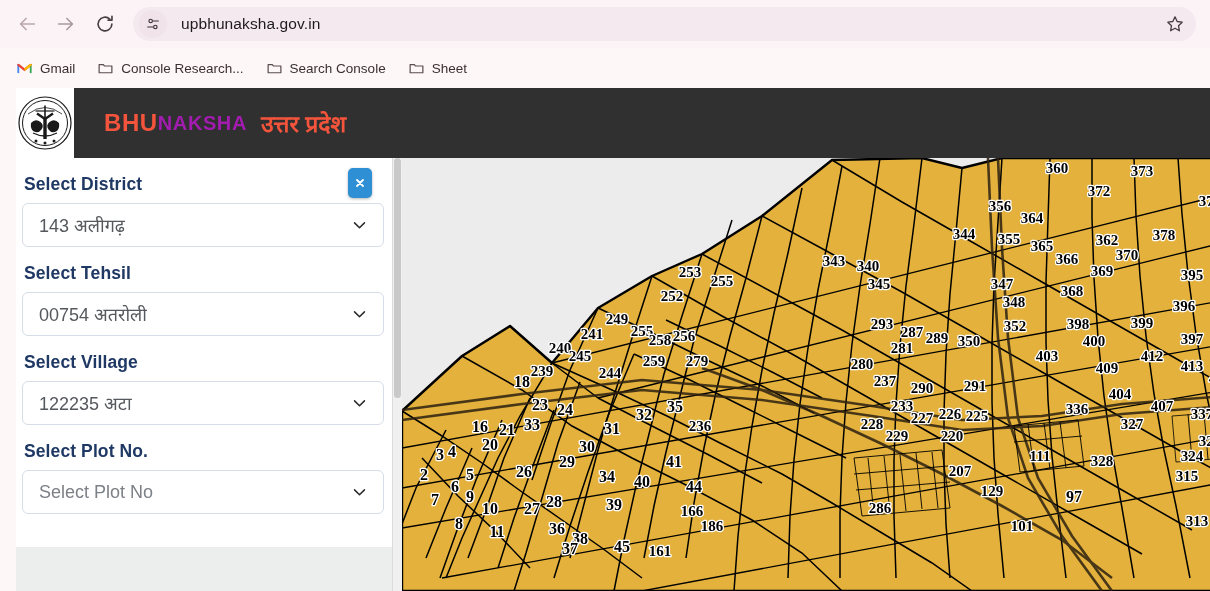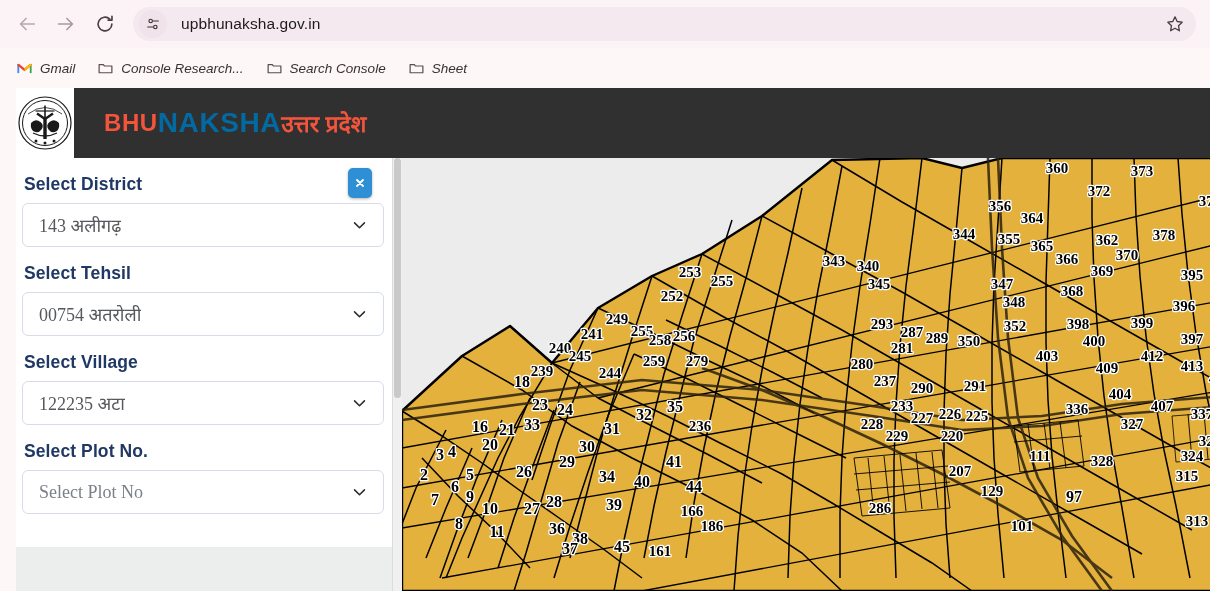--- a/index.html
+++ b/index.html
@@ -26,7 +26,7 @@
 
   
   .bookmarks{height:40px;background:#fdf7f8;display:flex;align-items:center;padding:0 8px;box-sizing:border-box;}
-  .bm{display:flex;align-items:center;height:28px;padding:0 8px;border-radius:6px;cursor:pointer;margin-right:6px;font-style:italic;}
+  .bm{display:flex;align-items:center;height:28px;padding:0 8px;border-radius:6px;cursor:pointer;margin-right:6px;}
   .bm .bmlabel{font-size:13.5px;color:#3b3034;margin-left:7px;white-space:nowrap;}
   .bmicon{width:17px;height:17px;flex:0 0 auto;display:block;}
 

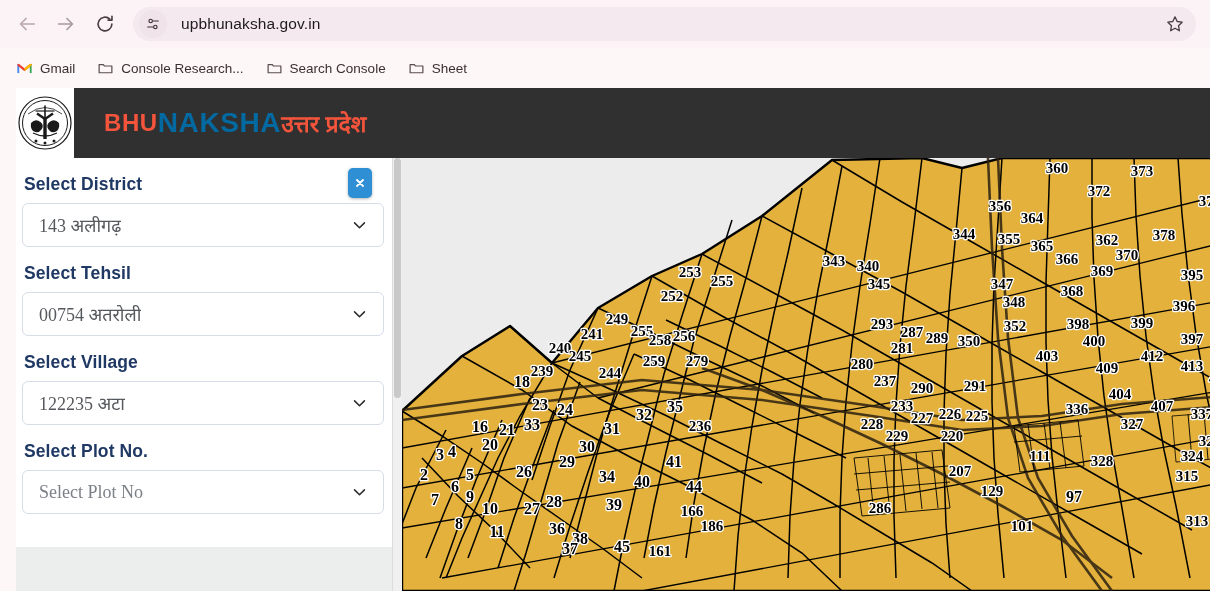--- a/index.html
+++ b/index.html
@@ -37,7 +37,7 @@
   .emblem{position:absolute;left:0;top:0;width:58px;height:70px;background:#ffffff;display:flex;align-items:center;justify-content:center;}
   .brand{position:absolute;left:88px;top:0;height:70px;display:flex;align-items:center;}
   .brand .bhu{font-size:24px;font-weight:bold;color:#f4543c;letter-spacing:.6px;}
-  .brand .naksha{font-size:28px;font-weight:bold;color:#0369a1;letter-spacing:.6px;text-align:center;}
+  .brand .naksha{font-size:20px;font-weight:bold;color:#a21caf;letter-spacing:.6px;text-align:center;}
   .brand .hindi{font-size:23px;font-weight:bold;color:#f4543c;margin-left:0;}
   .loginbtn{
     position:absolute;left:762px;top:109px;width:66px;height:36px;background:#4bb4c4;color:#ffffff;

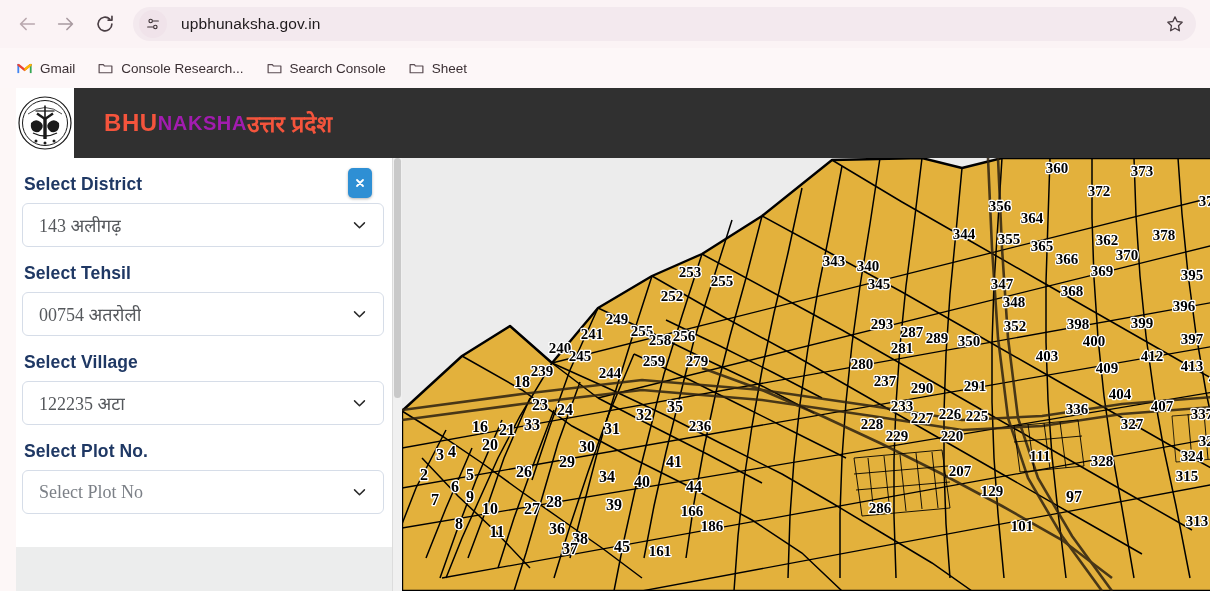--- a/index.html
+++ b/index.html
@@ -38,7 +38,7 @@
   .brand{position:absolute;left:88px;top:0;height:70px;display:flex;align-items:center;}
   .brand .bhu{font-size:24px;font-weight:bold;color:#f4543c;letter-spacing:.6px;}
   .brand .naksha{font-size:20px;font-weight:bold;color:#a21caf;letter-spacing:.6px;text-align:center;}
-  .brand .hindi{font-size:23px;font-weight:bold;color:#f4543c;margin-left:0;}
+  .brand .hindi{font-size:23px;font-weight:bold;color:#f4543c;margin-left:14px;}
   .loginbtn{
     position:absolute;left:762px;top:109px;width:66px;height:36px;background:#4bb4c4;color:#ffffff;
     border:none;border-radius:4px;font-family:"Liberation Serif",serif;font-size:17px;cursor:pointer;

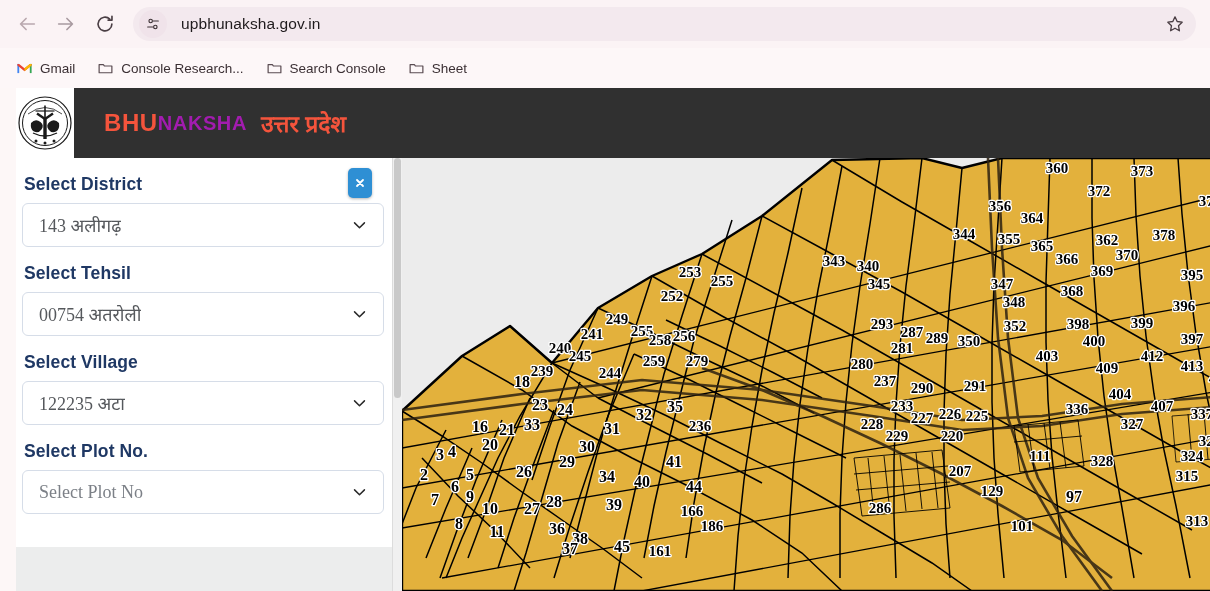--- a/index.html
+++ b/index.html
@@ -57,7 +57,7 @@
     width:362px;height:44px;border:1px solid #d6dde8;border-radius:6px;background:#ffffff;
     display:flex;align-items:center;box-sizing:border-box;padding:0 36px 0 16px;cursor:pointer;
   }
-  .selectbox .val{font-family:Liberation Serif, serif;font-size:18px;color:#55585c;white-space:nowrap;overflow:hidden;}
+  .selectbox .val{font-family:Liberation Sans, sans-serif;font-size:18px;color:#55585c;white-space:nowrap;overflow:hidden;}
   .selectbox .val.placeholder{color:#7c8087;}
   .chev{position:absolute;right:16px;top:50%;transform:translateY(-50%);pointer-events:none;}
   .closebtn{

